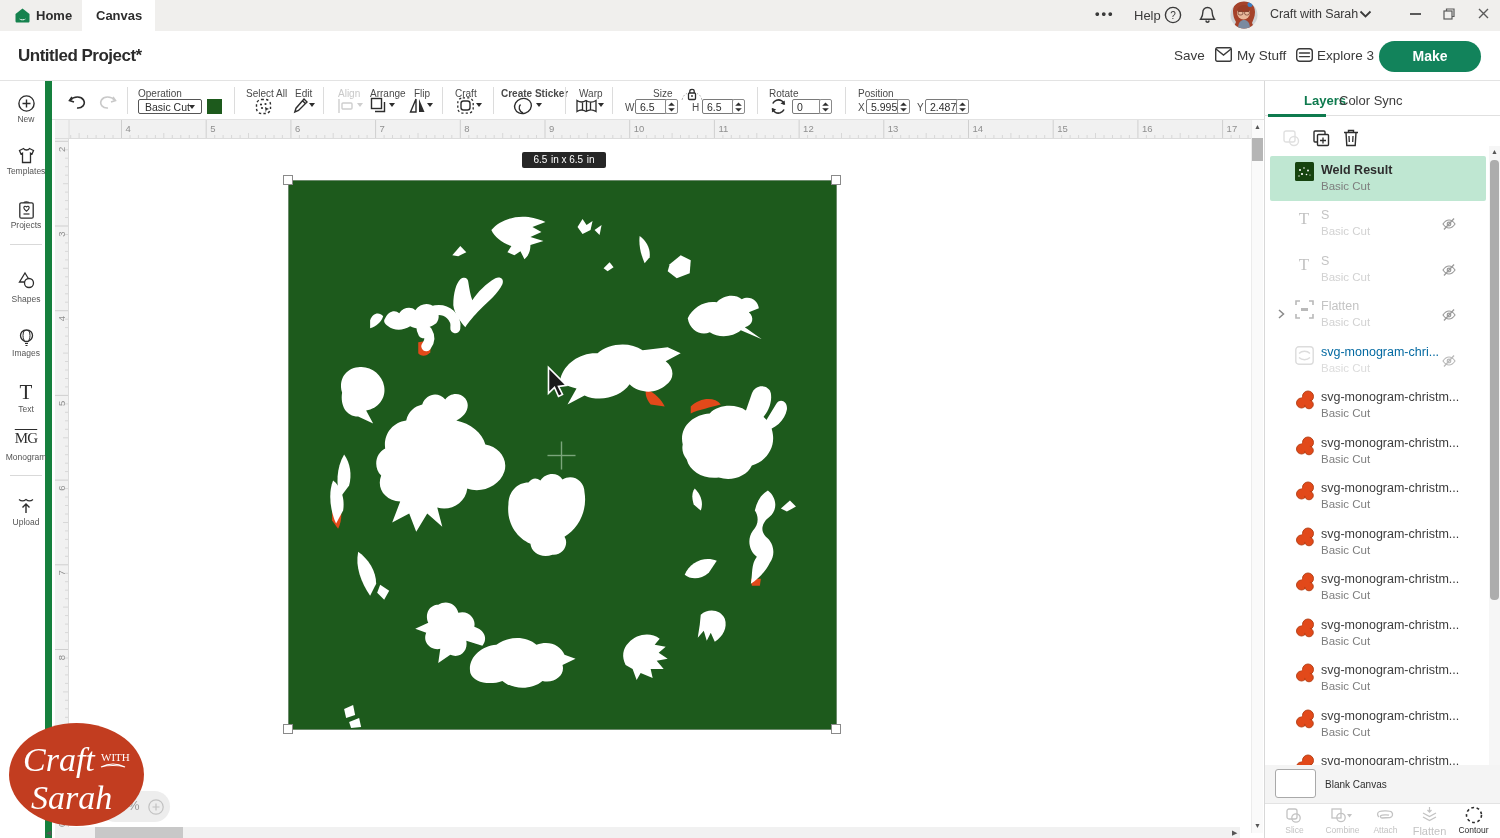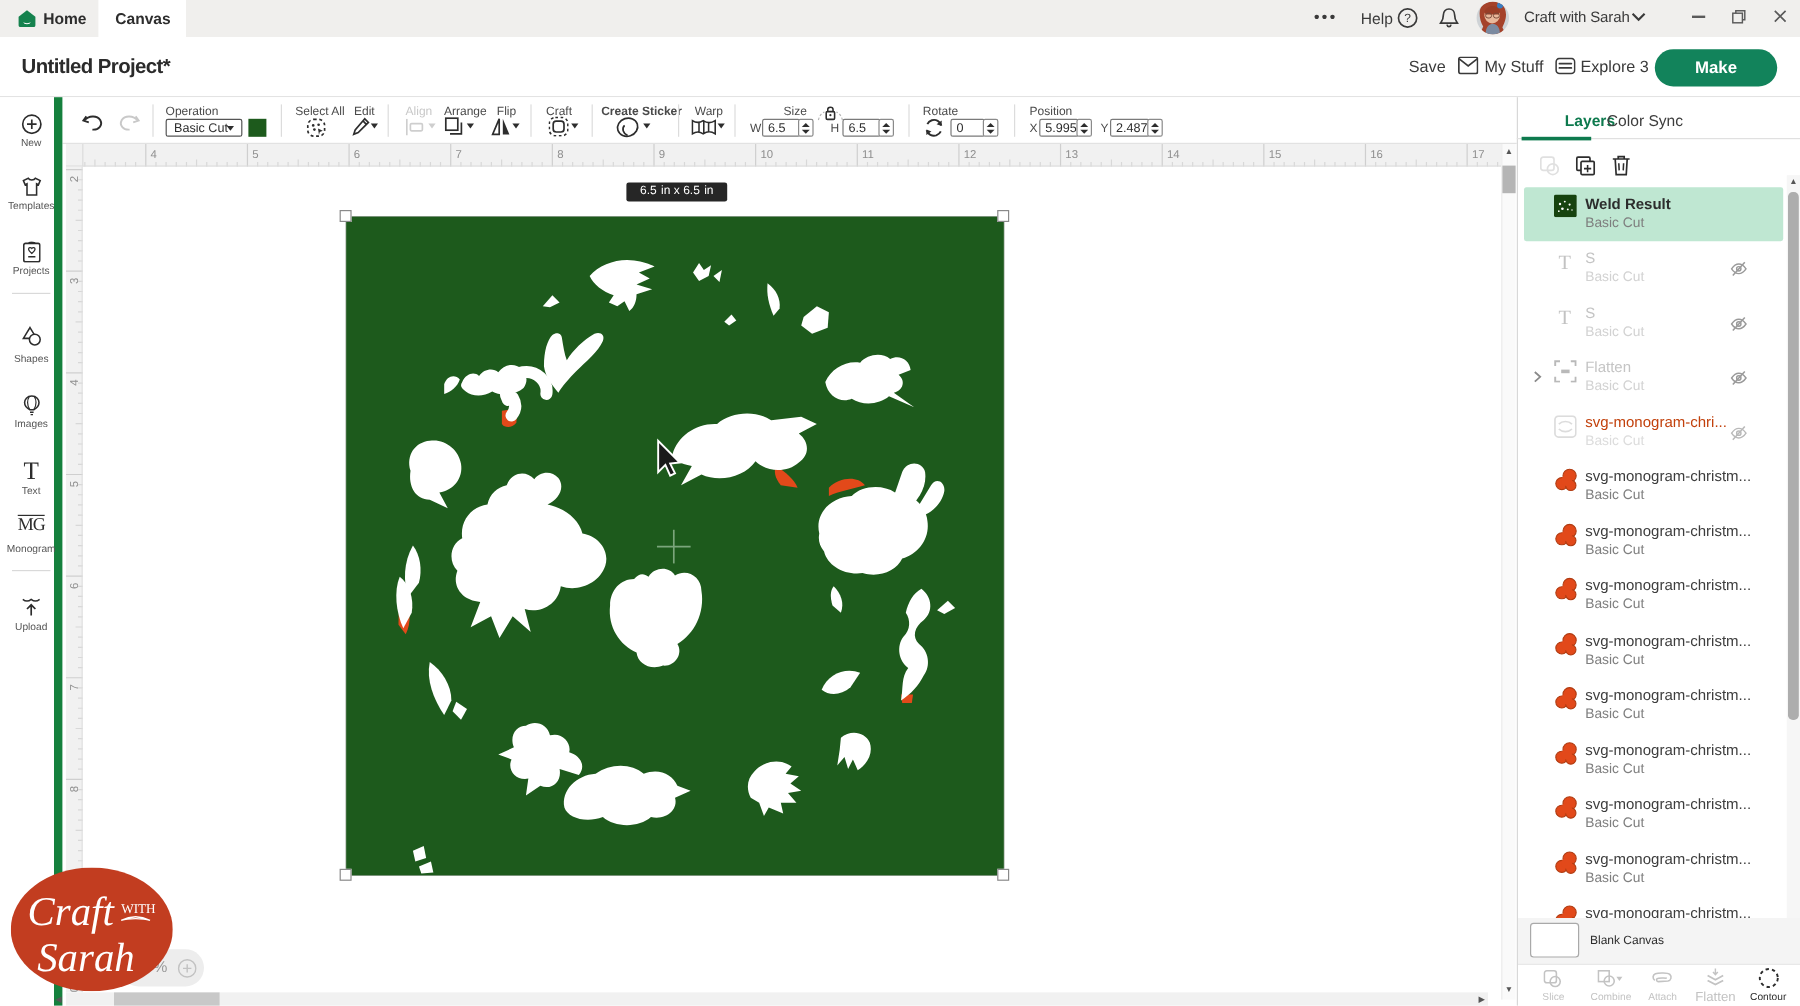--- a/index.html
+++ b/index.html
@@ -691,7 +691,7 @@
       <rect x="0.8" y="0.8" width="17.4" height="17.4" rx="3" fill="none" stroke="#dcdcdc" stroke-width="1.4"></rect>
       <path d="M4 7.5 C7 4.5 12 4.5 15 7.5 M4 11.5 C7 14.5 12 14.5 15 11.5" fill="none" stroke="#dcdcdc" stroke-width="1.4"></path>
     </svg>
-<div class="abs" style="left:1321px;top:344.5px;font-size:12.5px;color:#c2410c;">svg-monogram-chri...</div>
+<div class="abs" style="left:1321px;top:344.5px;font-size:12.5px;color:#0369a1;">svg-monogram-chri...</div>
 <div class="abs" style="left:1321px;top:361.5px;font-size:11.5px;color:#dcdcdc;">Basic Cut</div>
 <svg class="abs" style="left:1441px;top:352.5px" width="16" height="16" viewBox="0 0 16 16">
       <path d="M2 8 C4 5 6.5 4 8 4 C9.5 4 12 5 14 8 C12 11 9.5 12 8 12 C6.5 12 4 11 2 8 Z" fill="none" stroke="#b9b9b9" stroke-width="1.2"></path>

